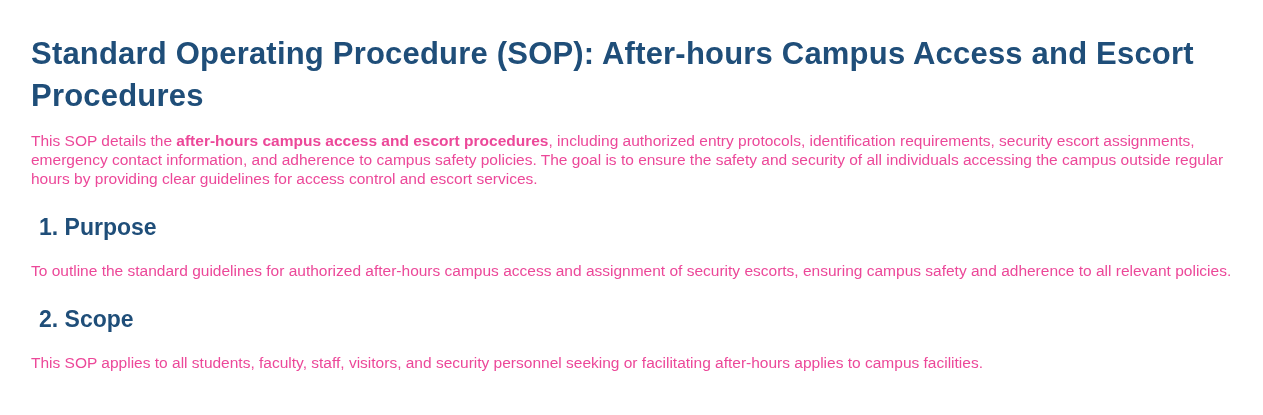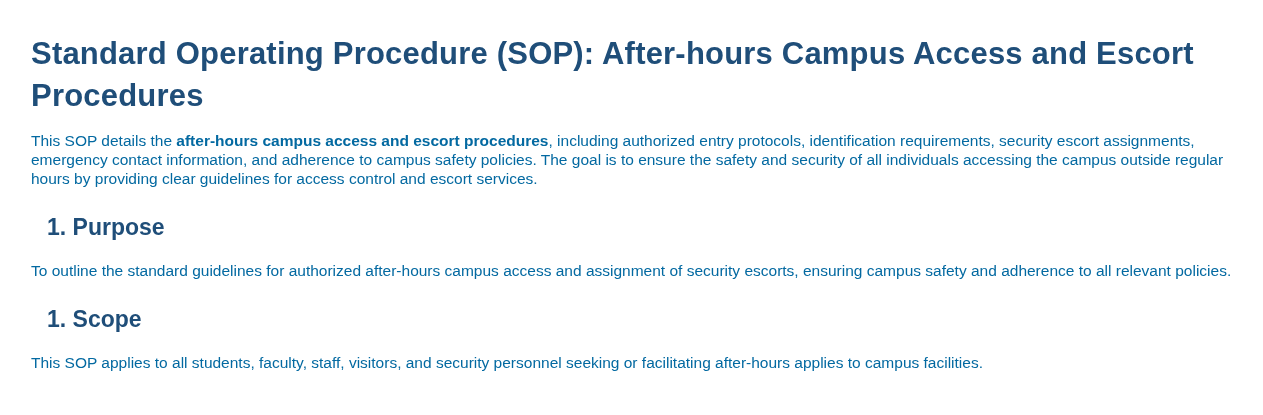--- a/index.html
+++ b/index.html
@@ -31,7 +31,7 @@
     font-size: 15.5px;
     line-height: 19px;
     margin: 0 0 14px 0;
-    color: #0369a1;
+    color: #ec4899;
   }
   p.body-text .bold-phrase {
     font-weight: bold;

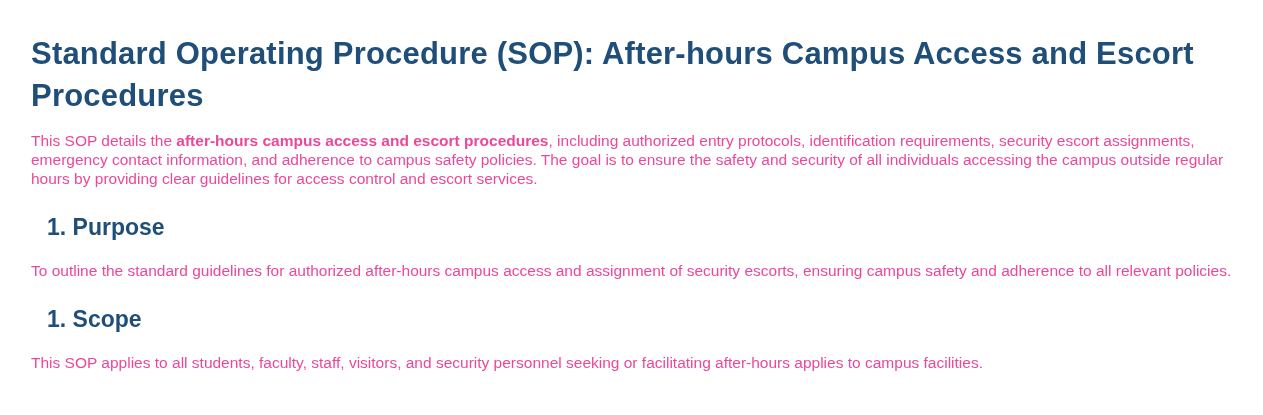--- a/index.html
+++ b/index.html
@@ -41,7 +41,7 @@
     font-size: 23px;
     line-height: 27px;
     font-weight: bold;
-    margin: 26px 0 20px 16px;
+    margin: 26px 0 20px 8px;
   }
 </style>
 </head>

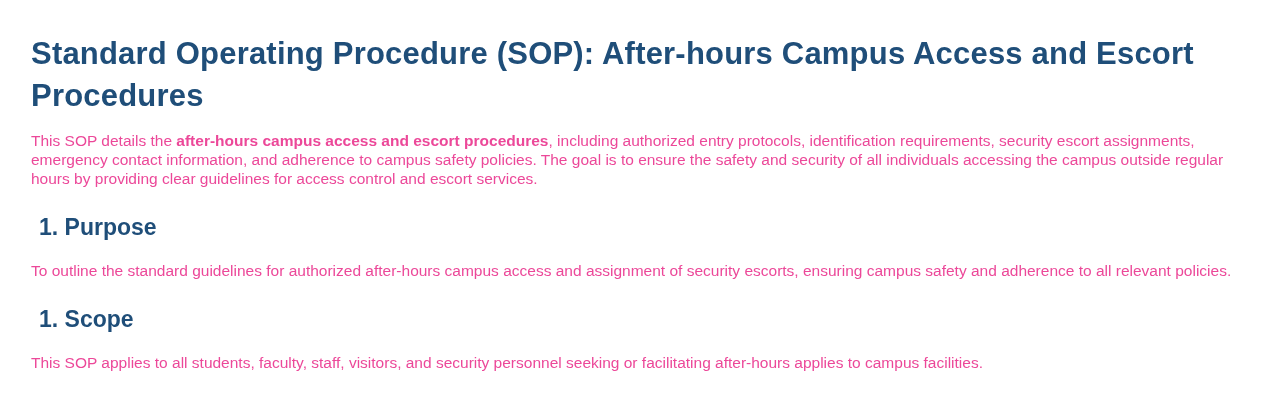--- a/index.html
+++ b/index.html
@@ -57,7 +57,7 @@
 
   <p class="body-text">To outline the standard guidelines for authorized after-hours campus access and assignment of security escorts, ensuring campus safety and adherence to all relevant policies.</p>
 
-  <h2 class="section-heading">1. Scope</h2>
+  <h2 class="section-heading">2. Scope</h2>
 
   <p class="body-text">This SOP applies to all students, faculty, staff, visitors, and security personnel seeking or facilitating after-hours applies to campus facilities.</p>
 

